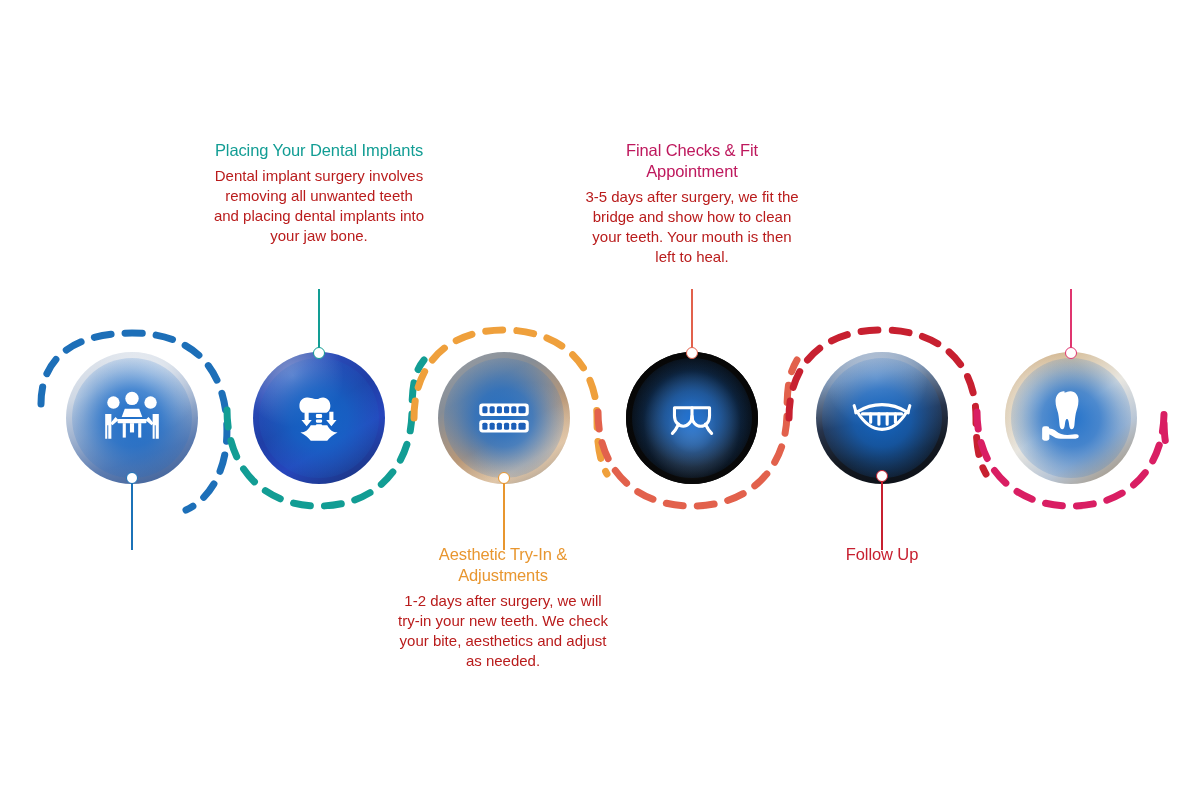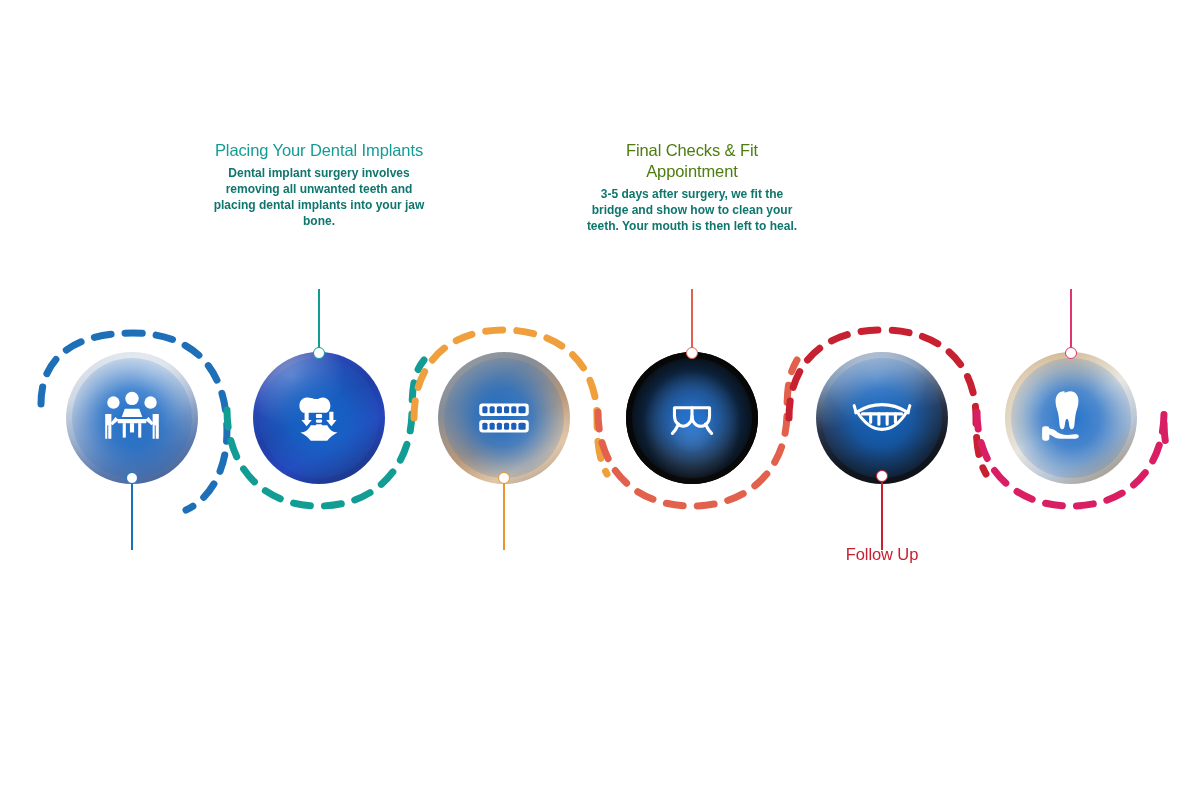--- a/index.html
+++ b/index.html
@@ -225,7 +225,7 @@
   </div>
 
   <div class="card" style="left:585px; top:140px; width:214px;">
-    <div class="title" style="color:#4d7c0f;">Final Checks &amp; Fit Appointment</div>
+    <div class="title" style="color:#be185d;">Final Checks &amp; Fit Appointment</div>
     <div class="body">3-5 days after surgery, we fit the bridge and show how to clean your teeth. Your mouth is then left to heal.</div>
   </div>
   <div class="connector" style="left:686px; top:289px; height:70px; color:#E2614C;">

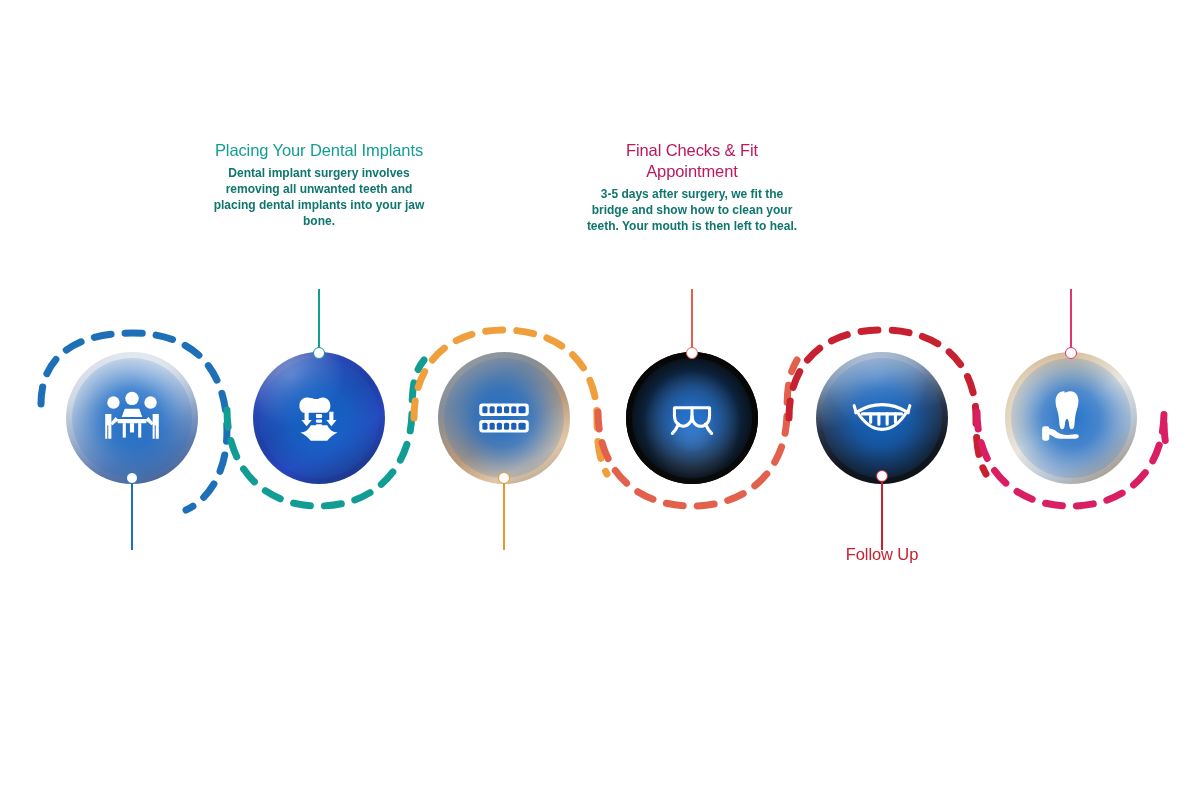--- a/index.html
+++ b/index.html
@@ -103,10 +103,10 @@
   }
   .card .body {
     margin-top: 5px;
-    font-size: 12px;
+    font-size: 15px;
     line-height: 1.33;
-    color: #0f766e;
-    font-weight: 700;
+    color: #b91c1c;
+    font-weight: 400;
   }
 </style>
 </head>

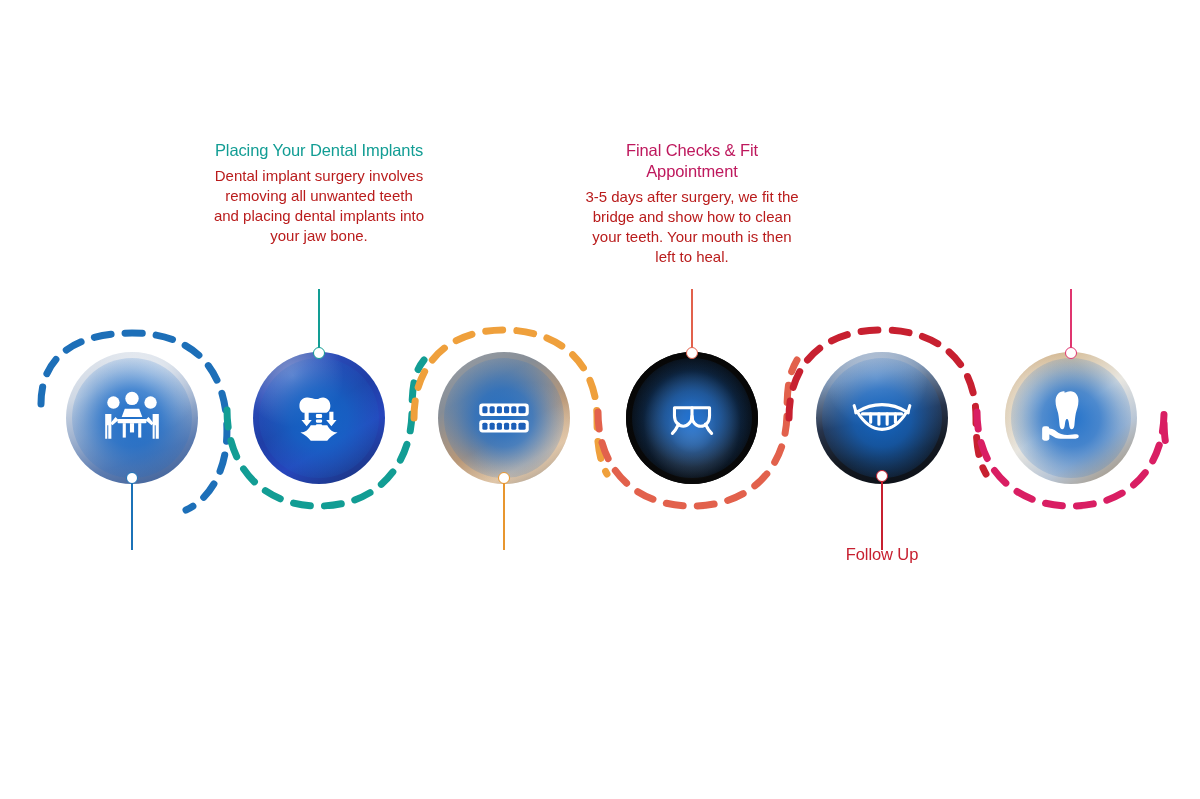--- a/index.html
+++ b/index.html
@@ -223,6 +223,10 @@
     <span class="ring" style="top:0;"></span>
     <span class="stem" style="top:11px; height:67px;"></span>
   </div>
+  <div class="card" style="left:398px; top:544px; width:210px;">
+    <div class="title" style="color:#E8962F;">Aesthetic Try-In &amp; Adjustments</div>
+    <div class="body">1-2 days after surgery, we will try-in your new teeth. We check your bite, aesthetics and adjust as needed.</div>
+  </div>
 
   <div class="card" style="left:585px; top:140px; width:214px;">
     <div class="title" style="color:#be185d;">Final Checks &amp; Fit Appointment</div>

